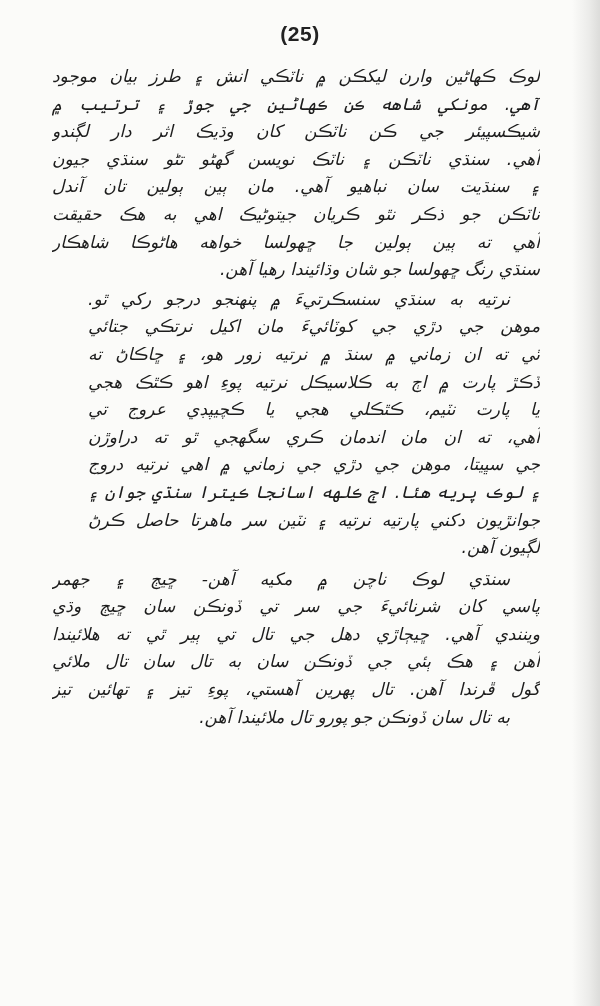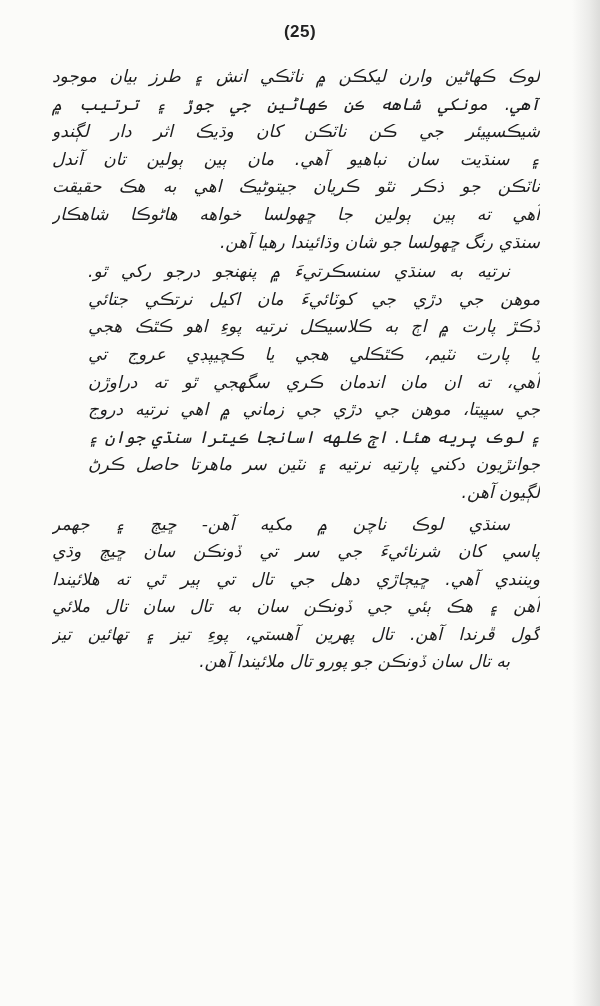--- a/index.html
+++ b/index.html
@@ -31,7 +31,7 @@
       text-align: center;
       font-family: "Liberation Sans", sans-serif;
       font-weight: bold;
-      font-size: 17px;
+      font-size: 21px;
       color: #222;
       letter-spacing: 0.5px;
     }

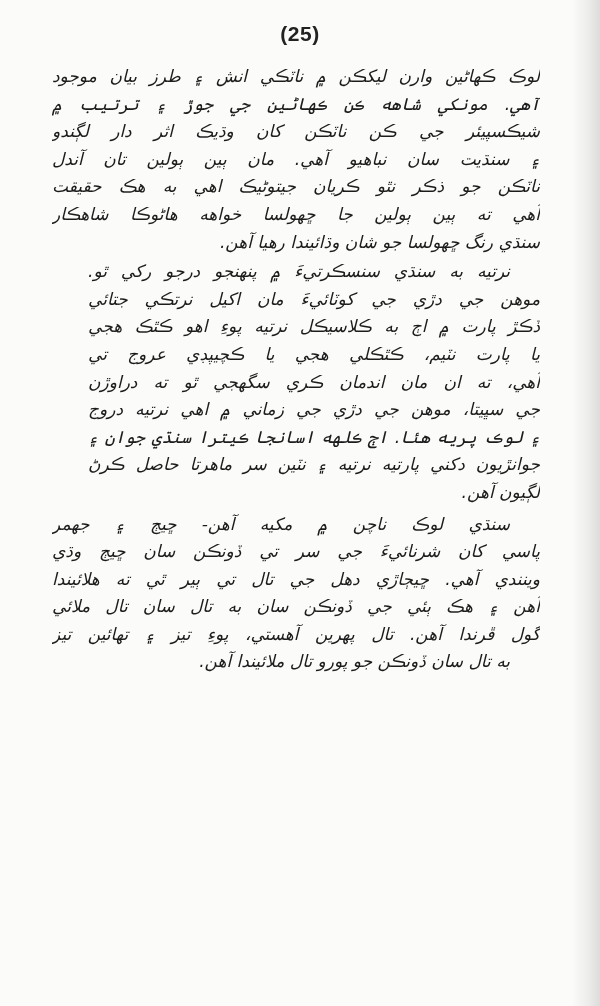--- a/index.html
+++ b/index.html
@@ -79,6 +79,7 @@
     <span class="line">لوڪ ڪهاڻين وارن ليکڪن ۾ ناٽڪي انش ۽ طرز بيان موجود</span>
     <span class="line">آهي. مونکي شاهه ڪن ڪهاڻين جي جوڙ ۽ ترتيب ۾</span>
     <span class="line">شيڪسپيئر جي ڪن ناٽڪن کان وڌيڪ اثر دار لڳندو</span>
+    <span class="line">آهي. سنڌي ناٽڪن ۽ ناٽڪ نويسن گهڻو تڻو سنڌي جيون</span>
     <span class="line">۽ سنڌيت سان نباهيو آهي. مان ٻين ٻولين تان آندل</span>
     <span class="line">ناٽڪن جو ذڪر نٿو ڪريان جيتوڻيڪ اهي به هڪ حقيقت</span>
     <span class="line">آهي ته ٻين ٻولين جا ڇهولسا خواهه هاڻوڪا شاهڪار</span>

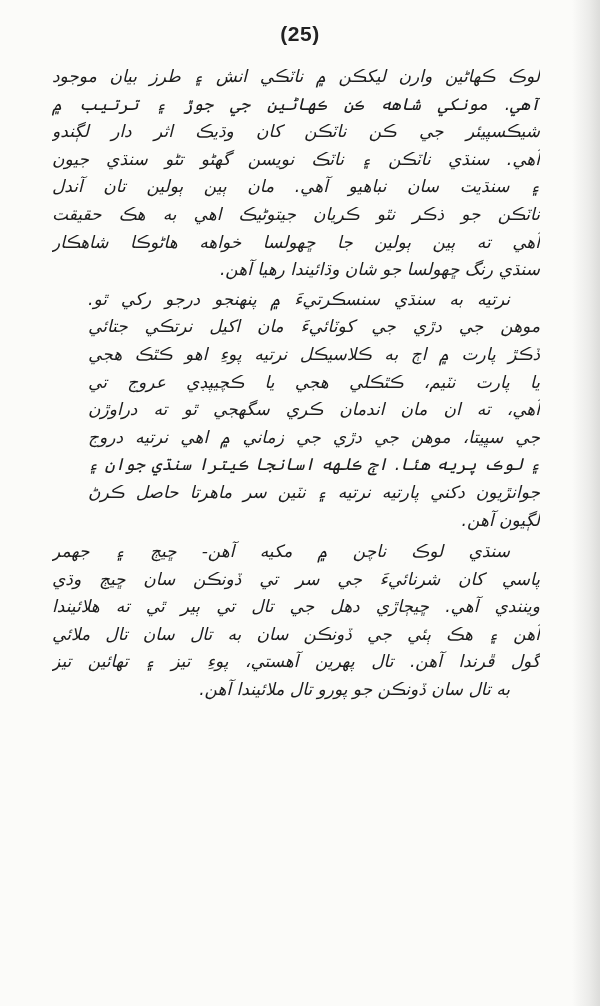--- a/index.html
+++ b/index.html
@@ -89,6 +89,7 @@
   <div class="paragraph p2">
     <span class="line indent">نرتيه به سنڌي سنسڪرتيءَ ۾ پنهنجو درجو رکي ٿو.</span>
     <span class="line">موهن جي دڙي جي کوٽائيءَ مان اکيل نرتڪي جتائي</span>
+    <span class="line">ٿي ته ان زماني ۾ سنڌ ۾ نرتيه زور هو، ۽ ڇاڪاڻ ته</span>
     <span class="line">ڏڪڙ پارت ۾ اڄ به ڪلاسيڪل نرتيه پوءِ اهو ڪٿڪ هجي</span>
     <span class="line">يا پارت نٽيم، ڪٿڪلي هجي يا ڪچيپڊي عروج تي</span>
     <span class="line">آهي، ته ان مان اندمان ڪري سگهجي ٿو ته دراوڙن</span>

